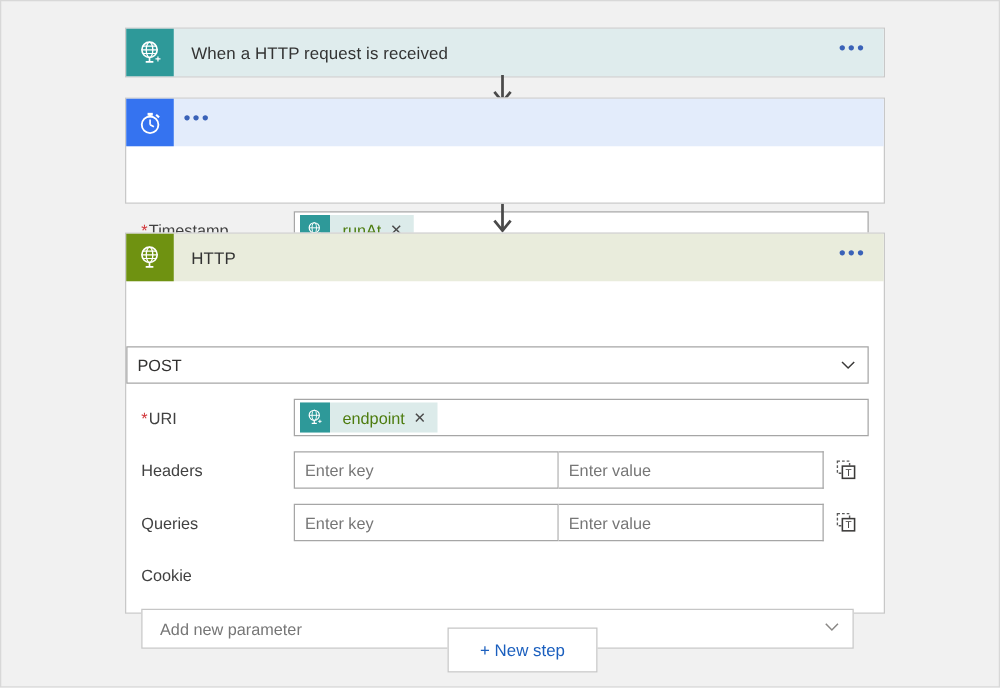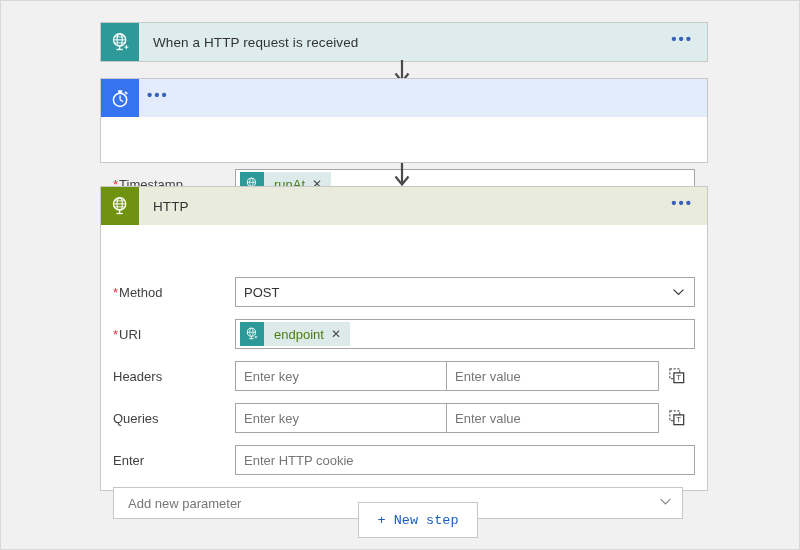--- a/index.html
+++ b/index.html
@@ -320,7 +320,6 @@
       <div class="card-body">
 
         <div class="row">
-          <div class="row-label"><span class="req-star">*</span><span>Method</span></div>
           <div class="field dropdown">
             <span>POST</span>
             <span class="chev">

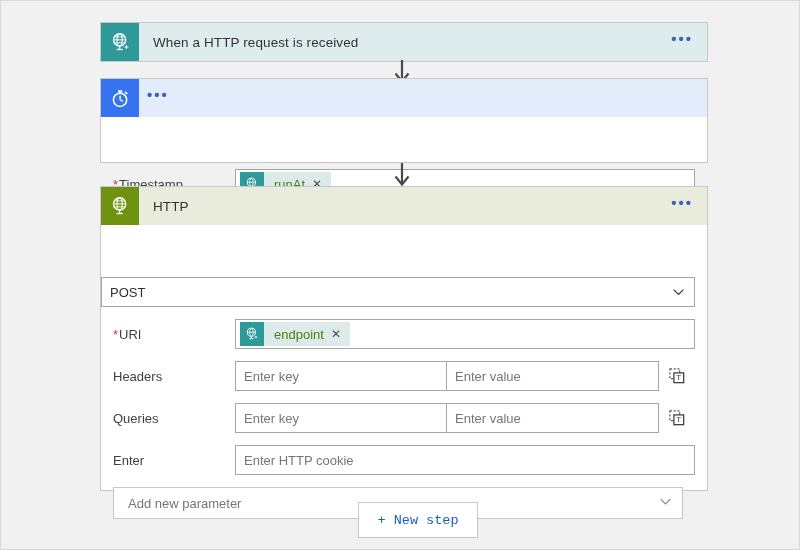--- a/index.html
+++ b/index.html
@@ -392,7 +392,7 @@
 
 
         <div class="row">
-          <div class="row-label">Enter</div>
+          <div class="row-label">Cookie</div>
           <div class="field placeholder-only">
             <span class="ph">Enter HTTP cookie</span>
           </div>

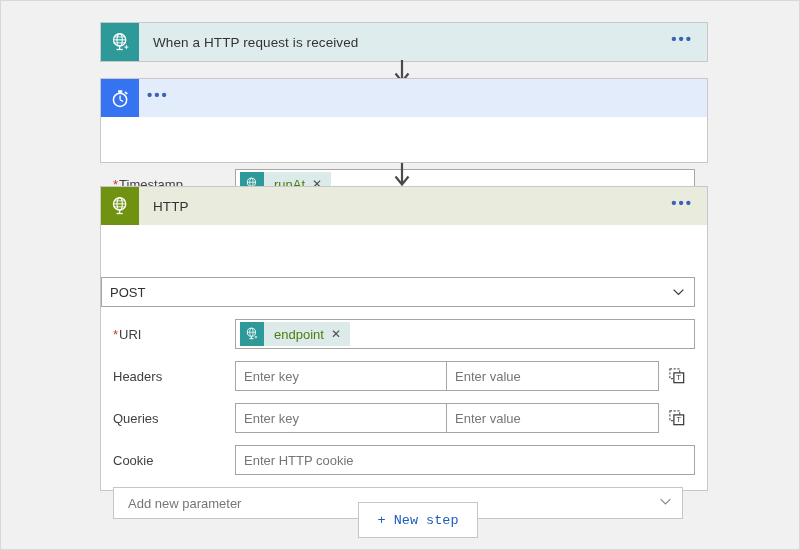--- a/index.html
+++ b/index.html
@@ -393,9 +393,6 @@
 
         <div class="row">
           <div class="row-label">Cookie</div>
-          <div class="field placeholder-only">
-            <span class="ph">Enter HTTP cookie</span>
-          </div>
         </div>
 
         <div class="add-param">

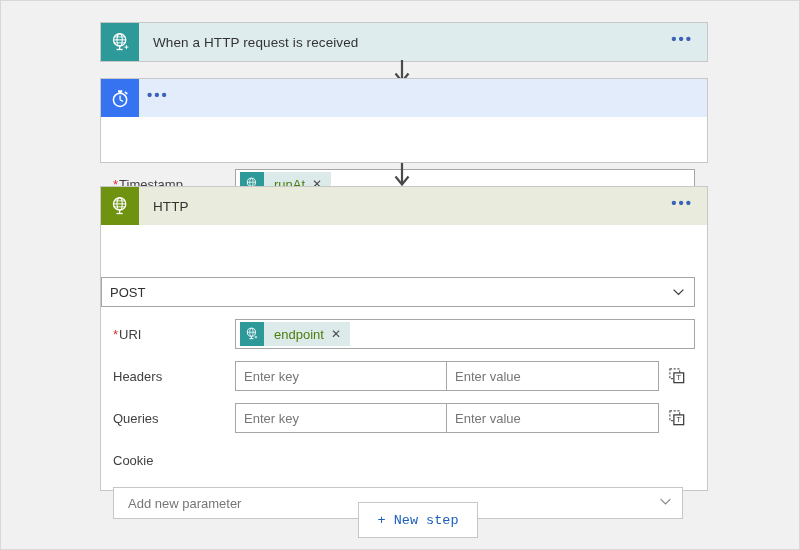--- a/index.html
+++ b/index.html
@@ -216,7 +216,6 @@
     color: #1b5fbe;
     cursor: pointer;
     user-select: none;
-    font-family: Liberation Mono, monospace;
   }
 </style>
 </head>

